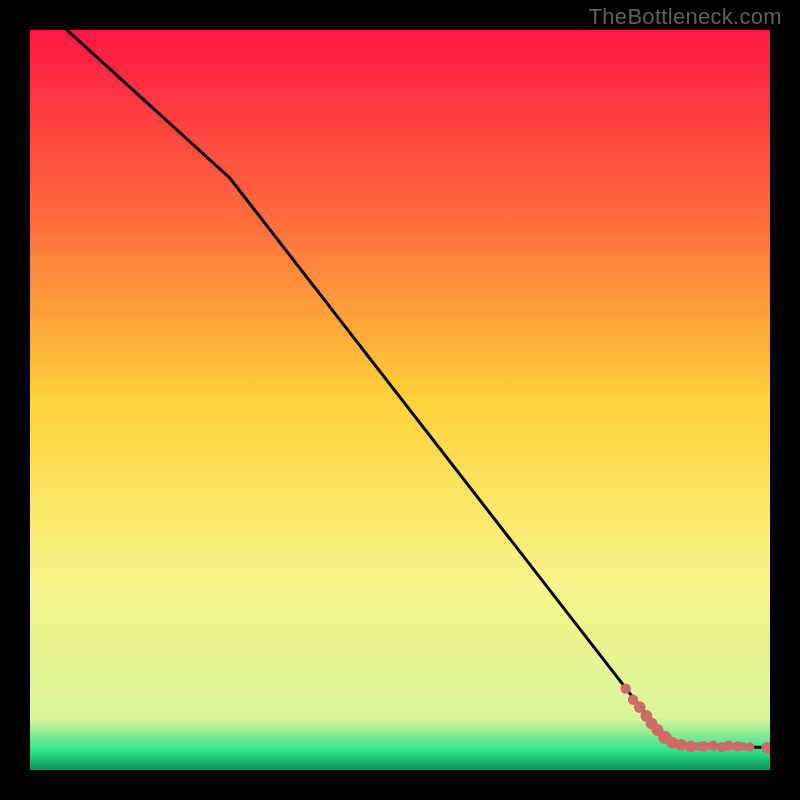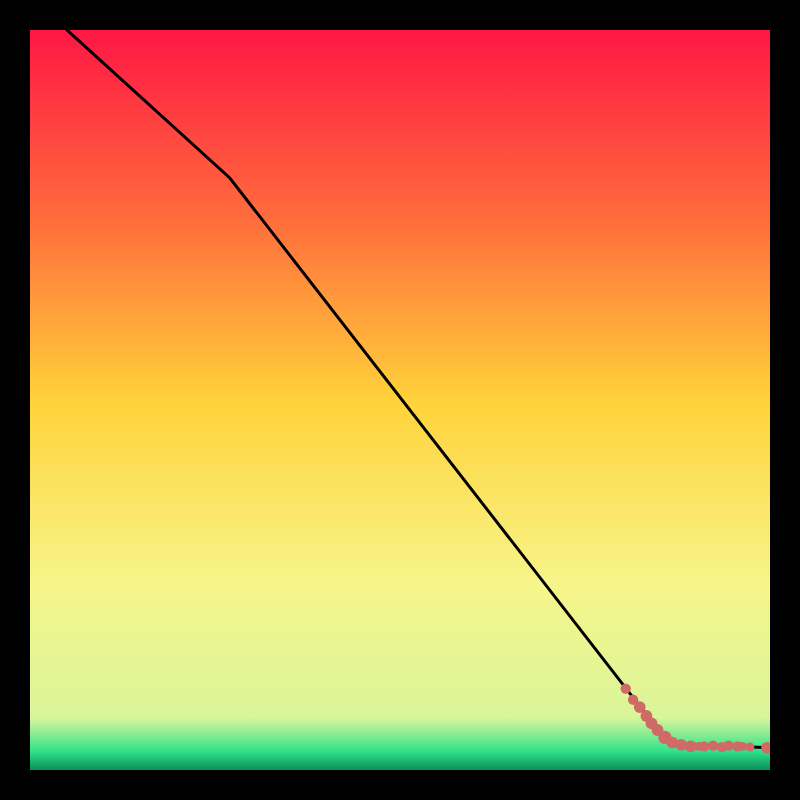--- a/index.html
+++ b/index.html
@@ -43,6 +43,7 @@
 <body>
 
 <div class="frame">
+  <div class="watermark">TheBottleneck.com</div>
 
   <div class="plot">
     <svg viewBox="0 0 740 740">

